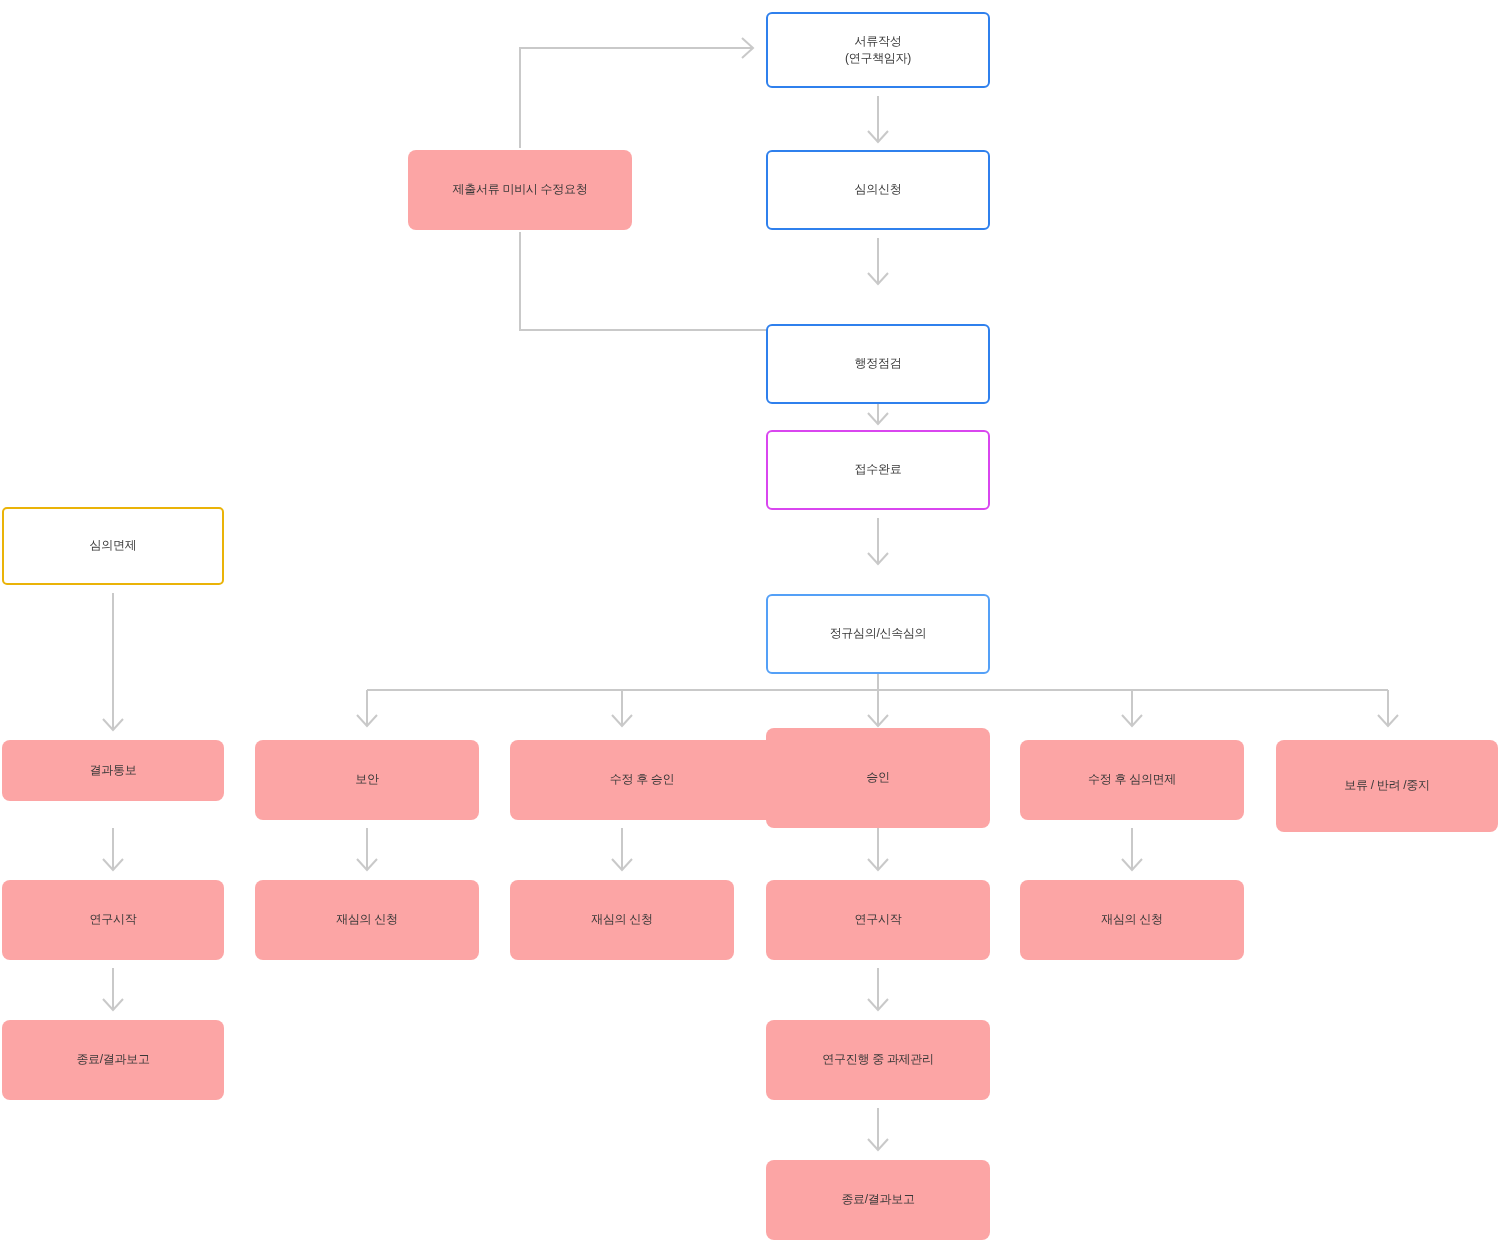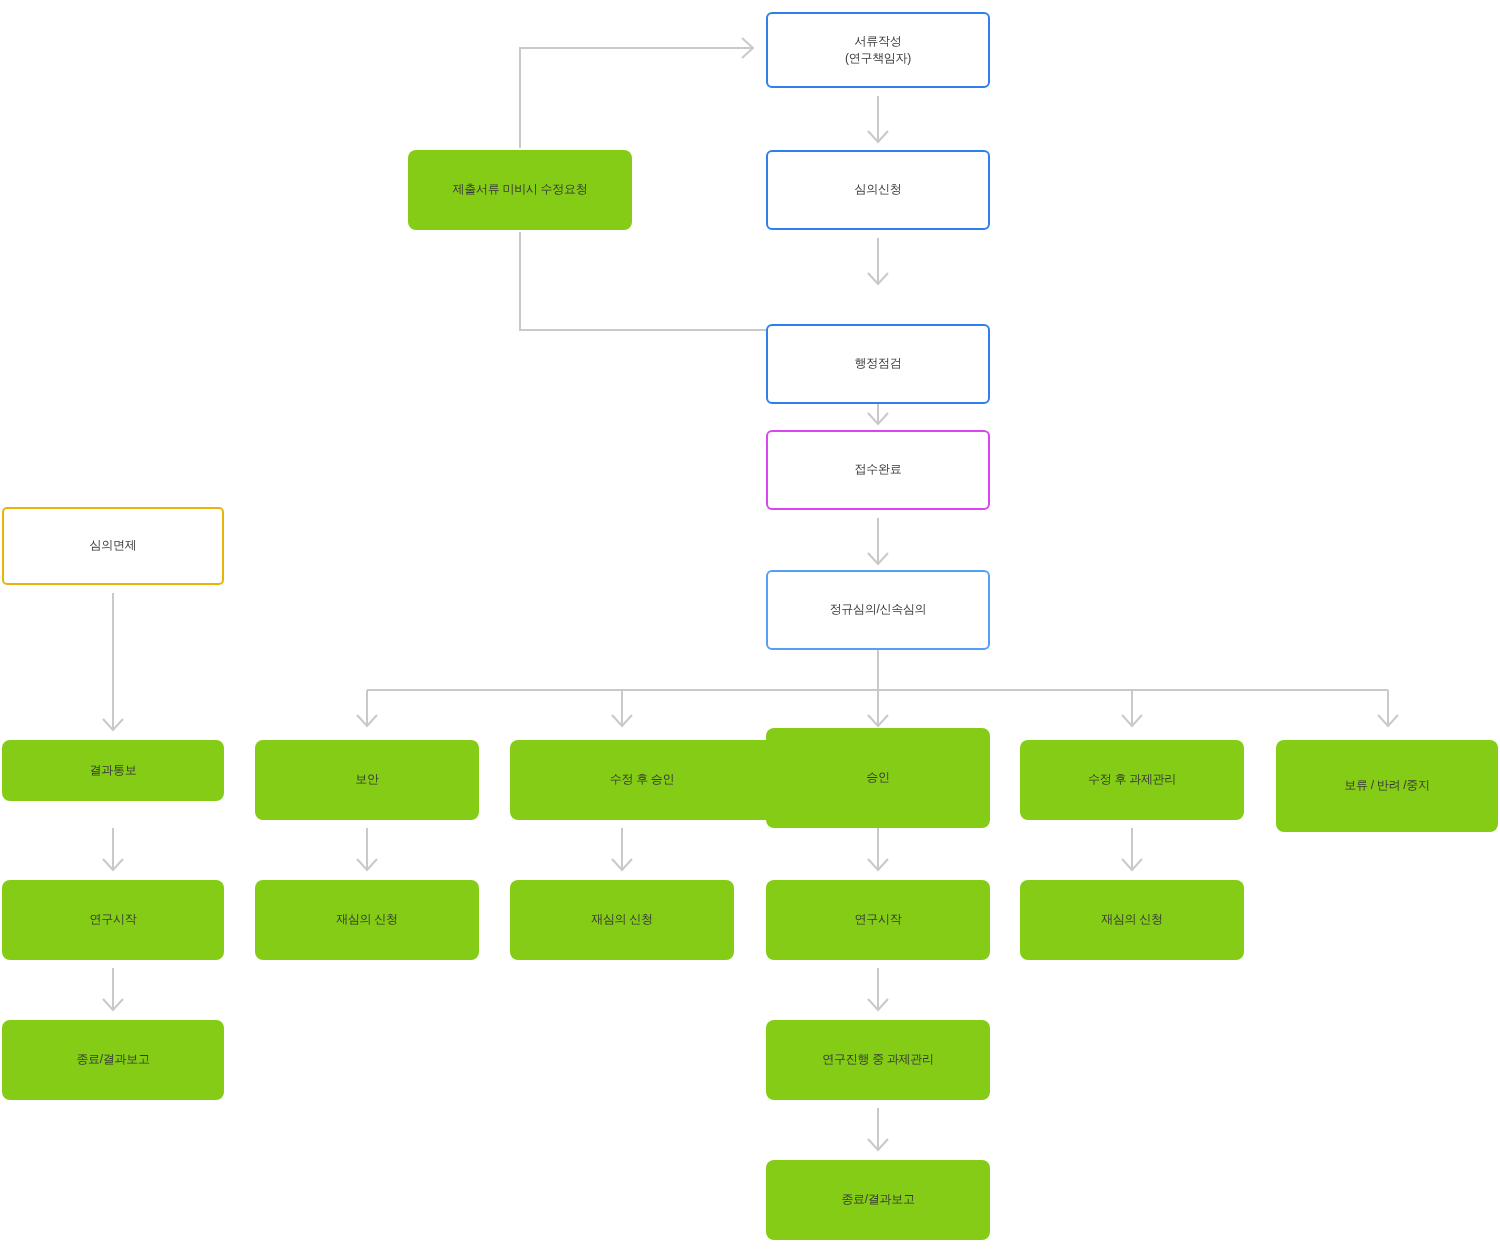--- a/index.html
+++ b/index.html
@@ -16,7 +16,7 @@
   .outline-lightblue { border:2px solid #54a0f7; }
   .outline-navy      { border:2px solid #d946ef; }
   .outline-teal      { border:2px solid #eab308; border-radius:5px; }
-  .fillbox           { background:#84cc16; border:none; border-radius:8px; }
+  .fillbox           { background:#fca5a5; border:none; border-radius:8px; }
 </style>
 </head>
 <body>

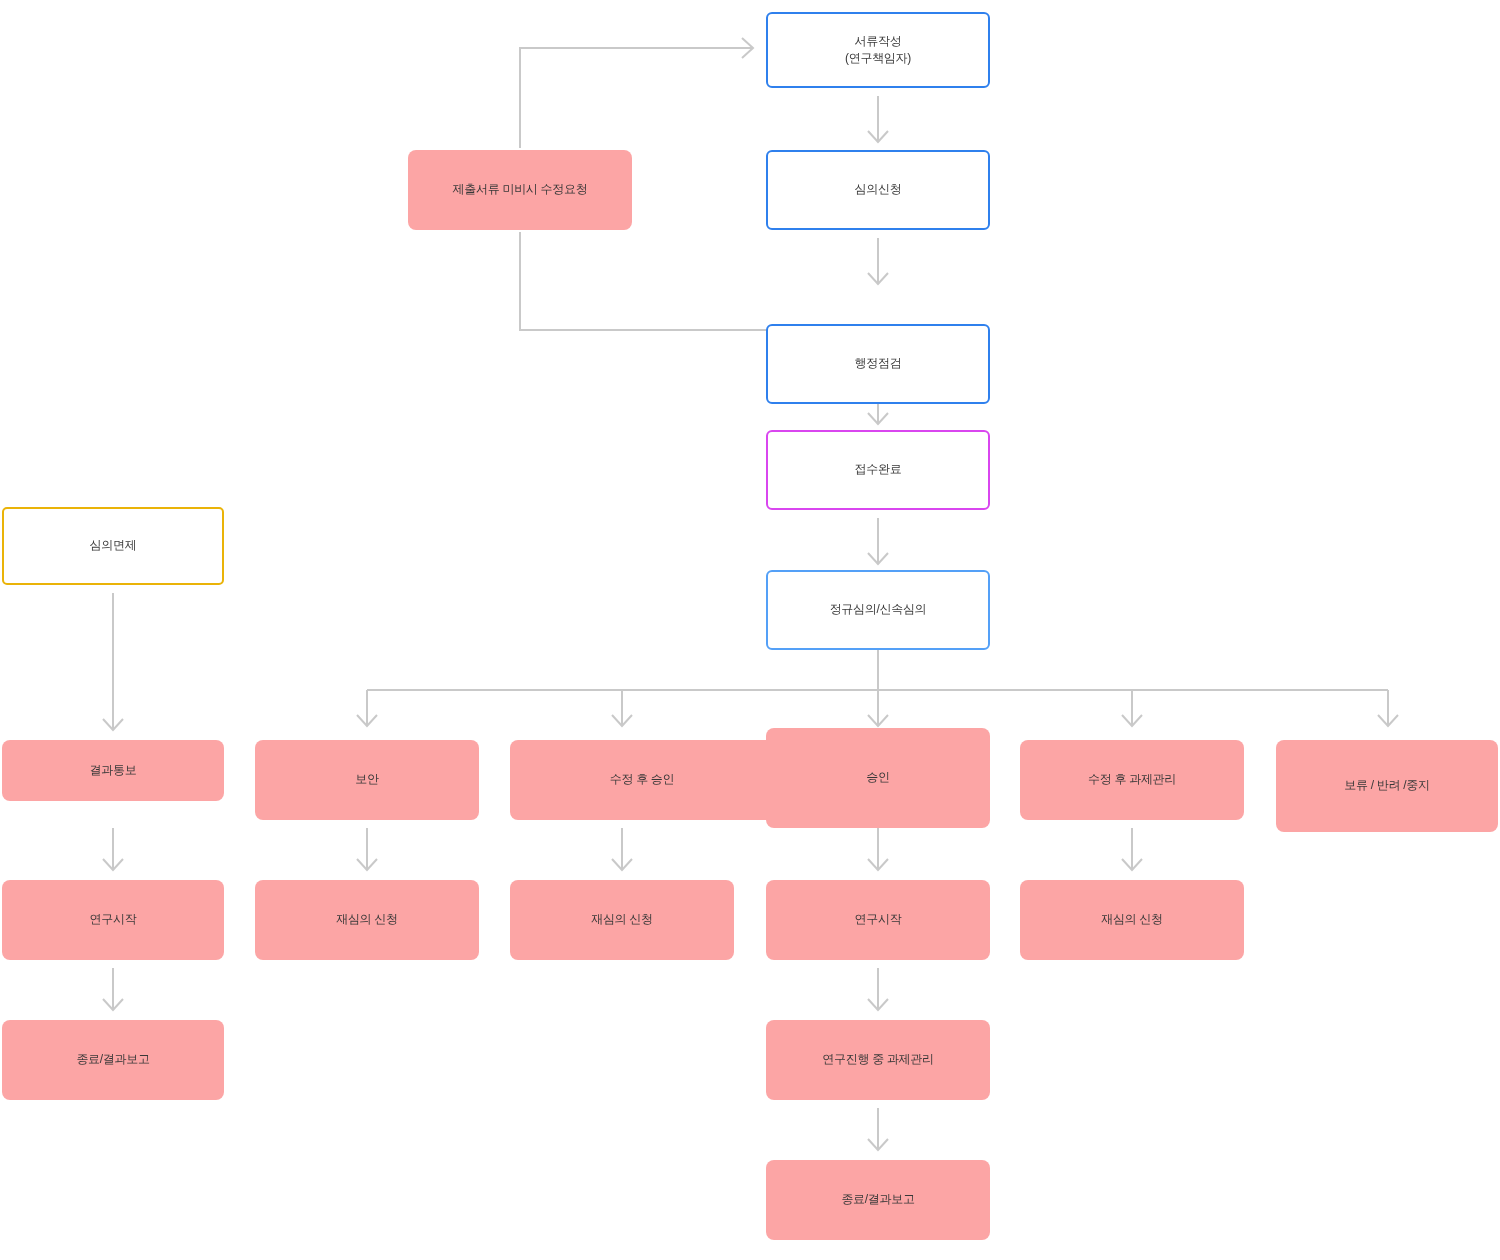--- a/index.html
+++ b/index.html
@@ -13,7 +13,7 @@
     background:#ffffff; border-radius:6px; letter-spacing:-0.3px;
   }
   .outline-blue      { border:2px solid #2f80ed; }
-  .outline-lightblue { border:2px solid #54a0f7; }
+  .outline-lightblue { border:2px solid #54a0f7;margin-top:24px; }
   .outline-navy      { border:2px solid #d946ef; }
   .outline-teal      { border:2px solid #eab308; border-radius:5px; }
   .fillbox           { background:#fca5a5; border:none; border-radius:8px; }

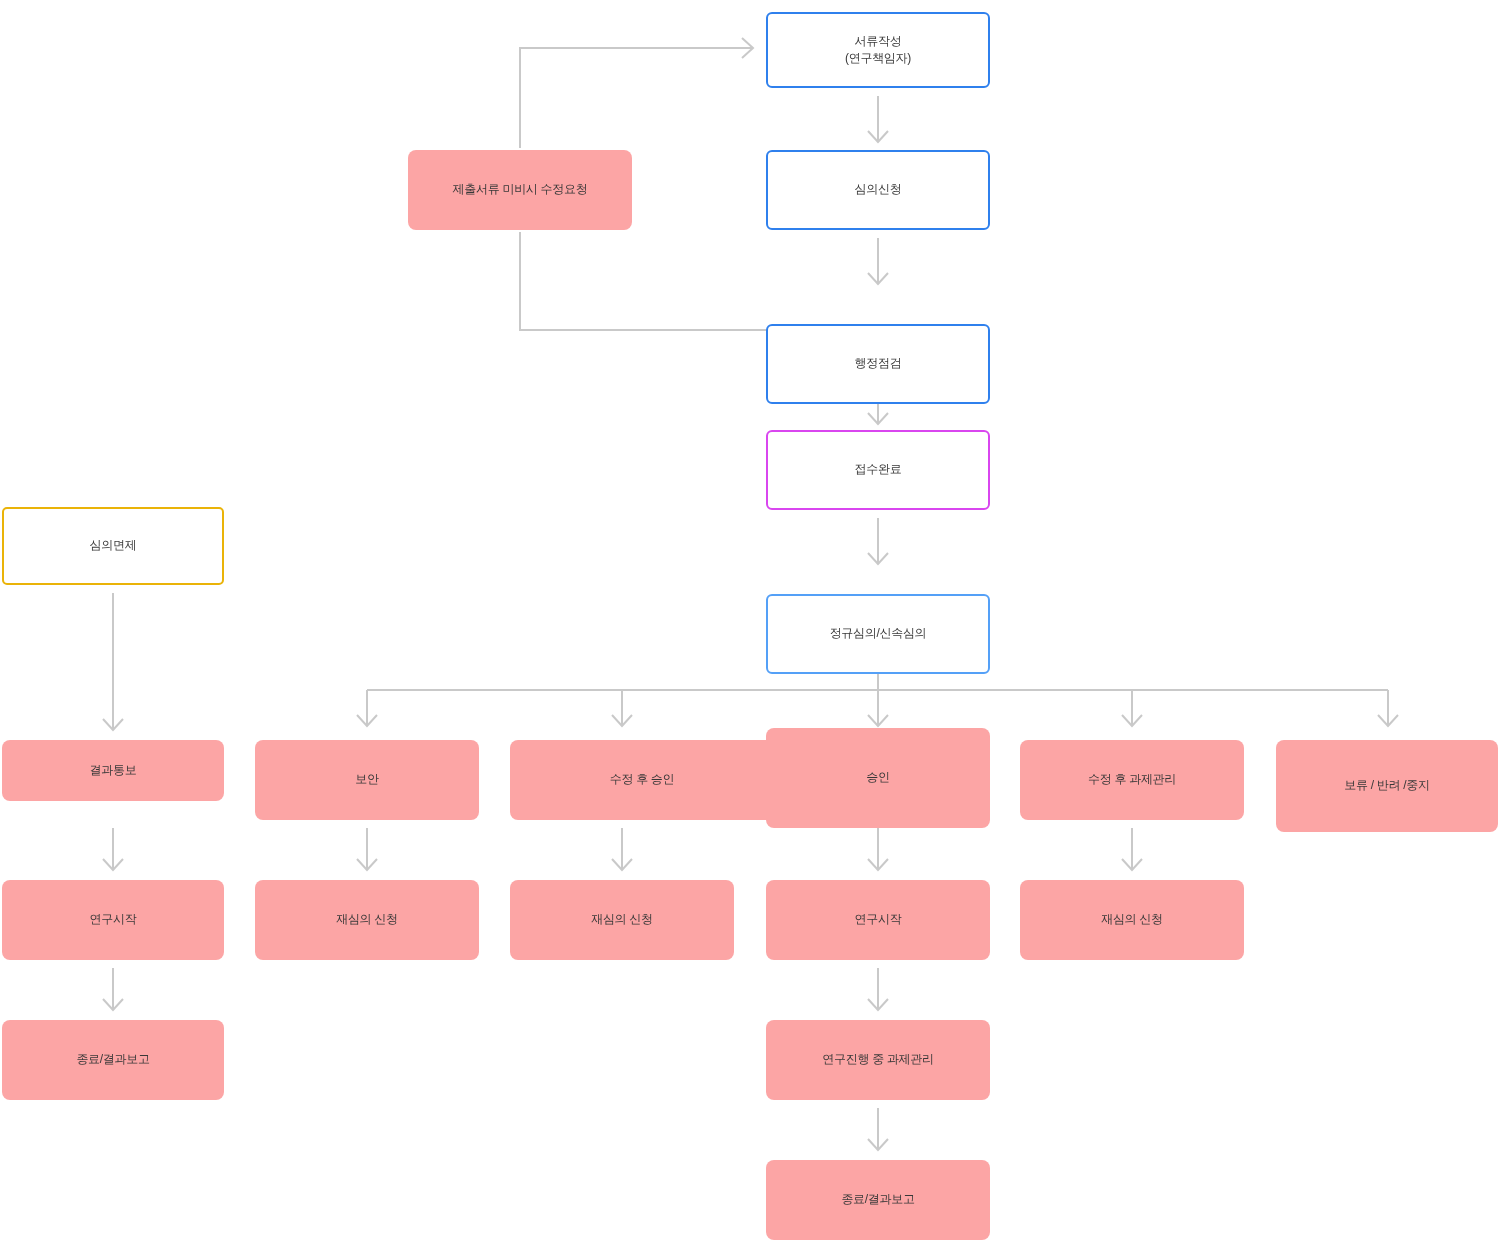--- a/index.html
+++ b/index.html
@@ -99,7 +99,7 @@
     <div>승인</div>
   </div>
   <div class="node fillbox" style="left:1020px; top:740px; width:224px; height:80px;">
-    <div>수정 후 과제관리</div>
+    <div>수정 후 심의면제</div>
   </div>
   <div class="node fillbox" style="left:1276px; top:740px; width:222px; height:92px;">
     <div>보류 / 반려 /중지</div>

